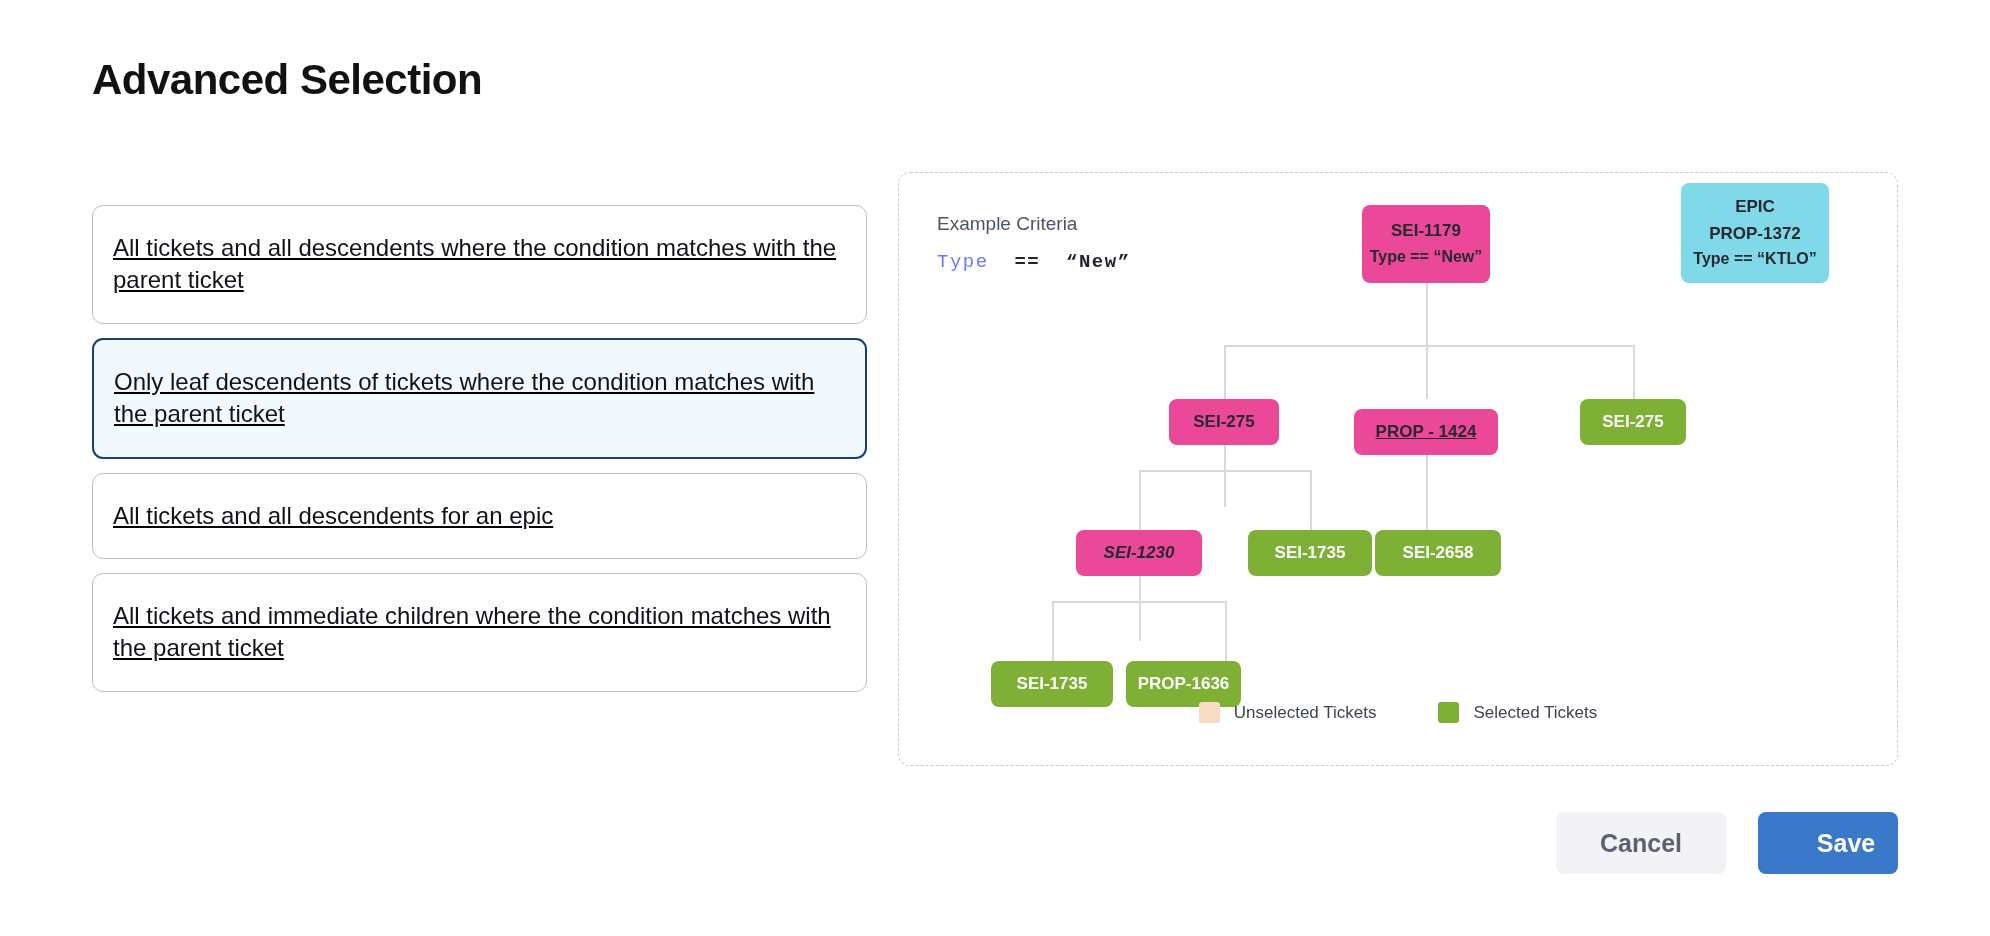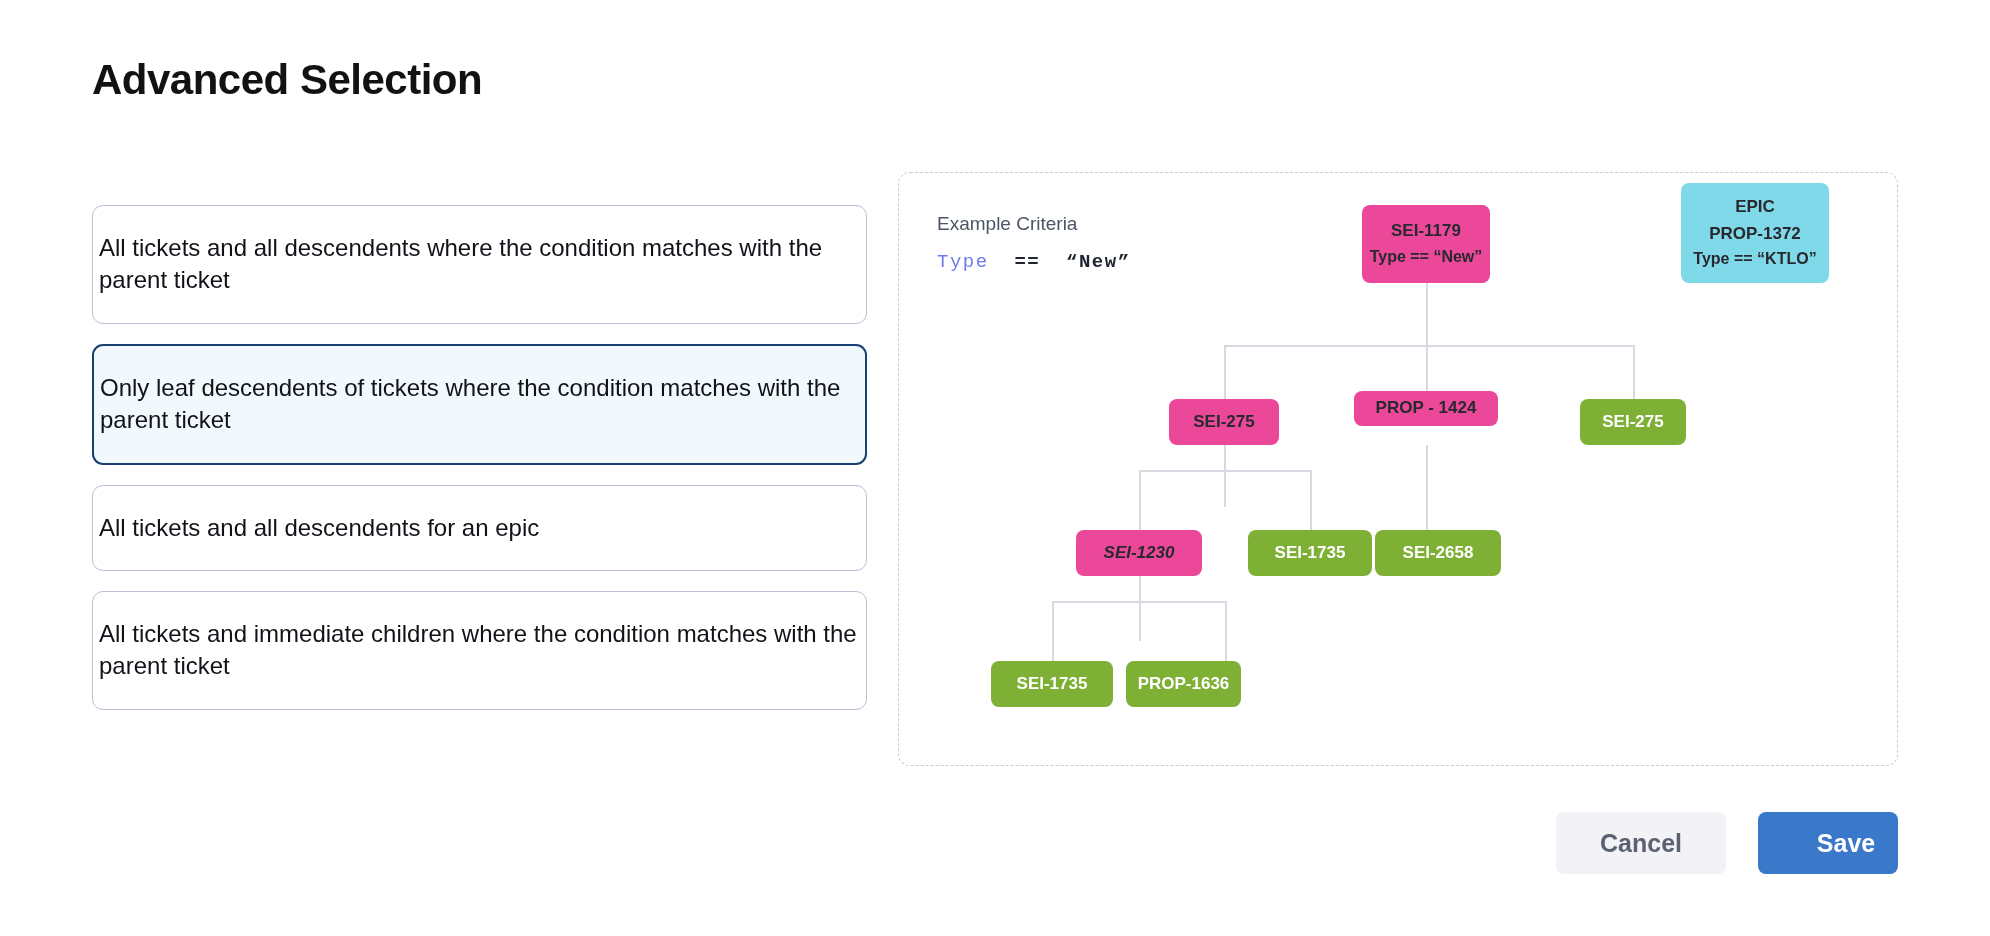--- a/index.html
+++ b/index.html
@@ -34,9 +34,10 @@
     border: 1.5px solid #bdbfd4;
     border-radius: 11px;
     background: #ffffff;
-    padding: 26px 6px;
-    margin-bottom: 20px;
+    padding: 26px 20px;
+    margin-bottom: 14px;
     cursor: pointer;
+    text-decoration: underline;
   }
   .option-card .option-text {
     font-size: 24px;

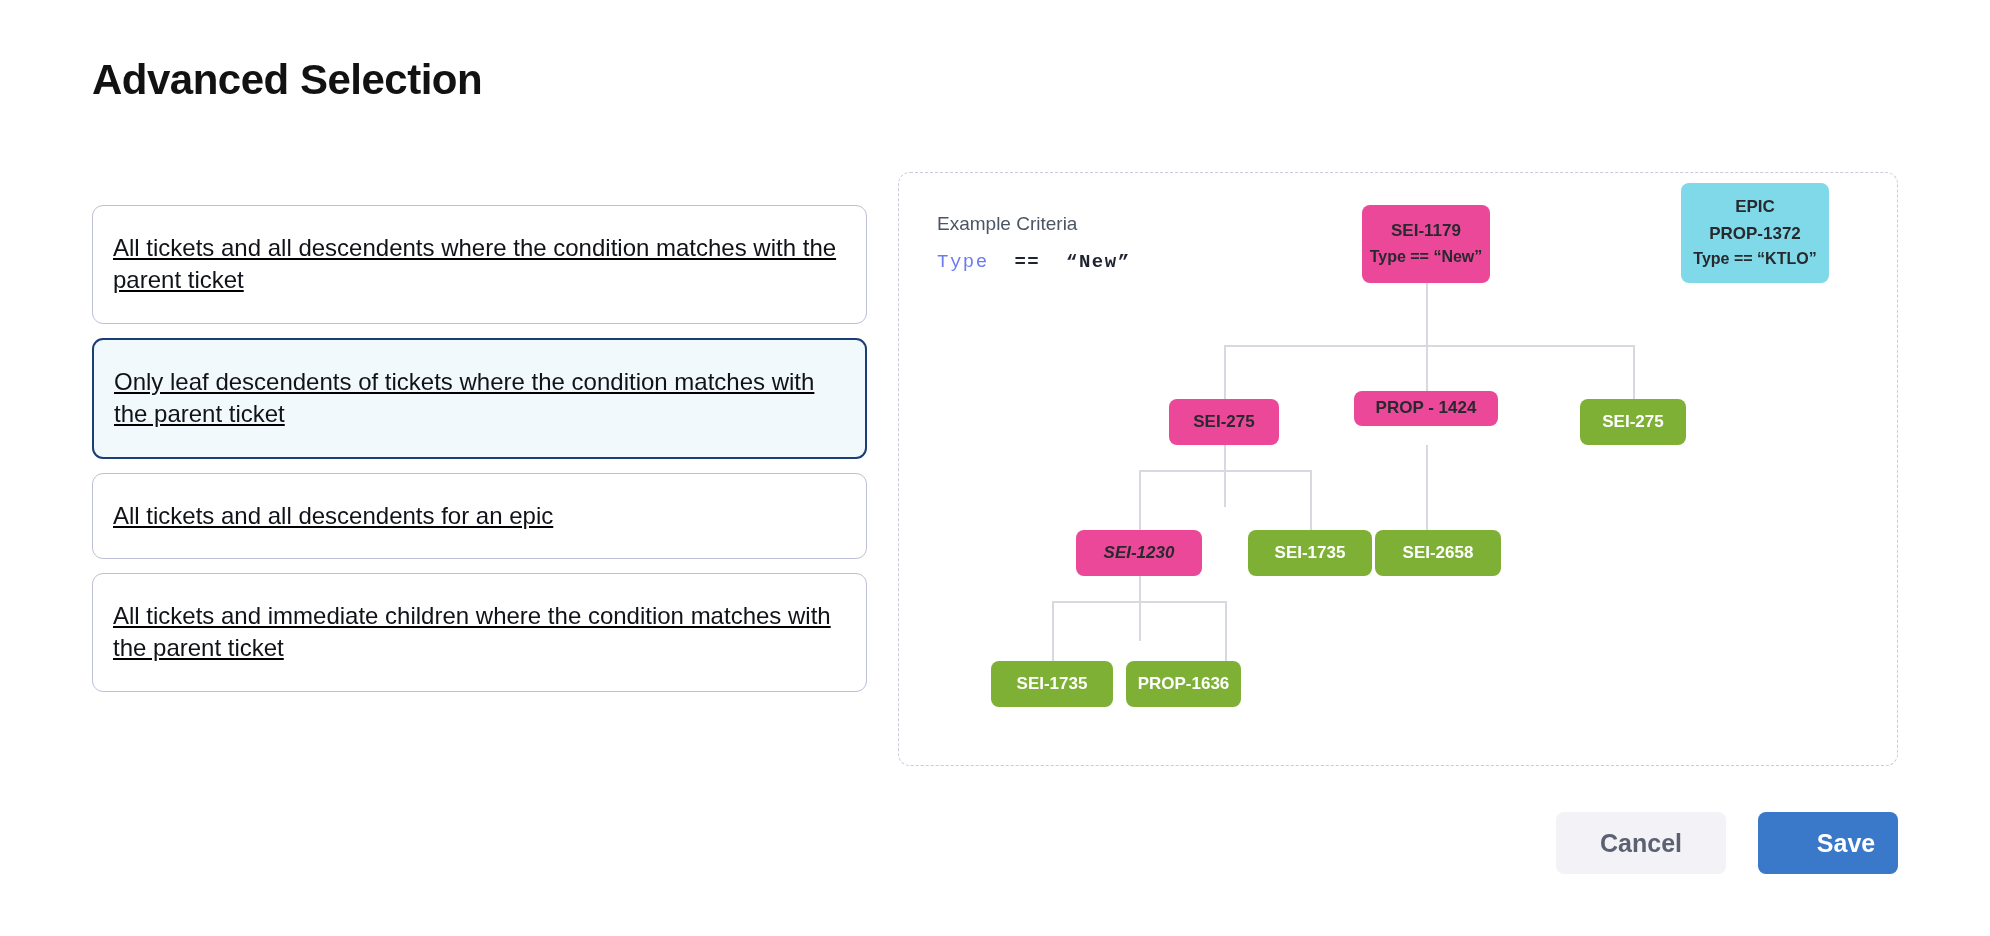--- a/index.html
+++ b/index.html
@@ -211,7 +211,7 @@
         <span>SEI-275</span>
       </div>
 
-      <div class="node unselected" style="left:455px; top:218px; width:144px; height:35px;">
+      <div class="node unselected" style="left:455px; top:236px; width:144px; height:46px;text-decoration:underline;">
         <span>PROP - 1424</span>
       </div>
 

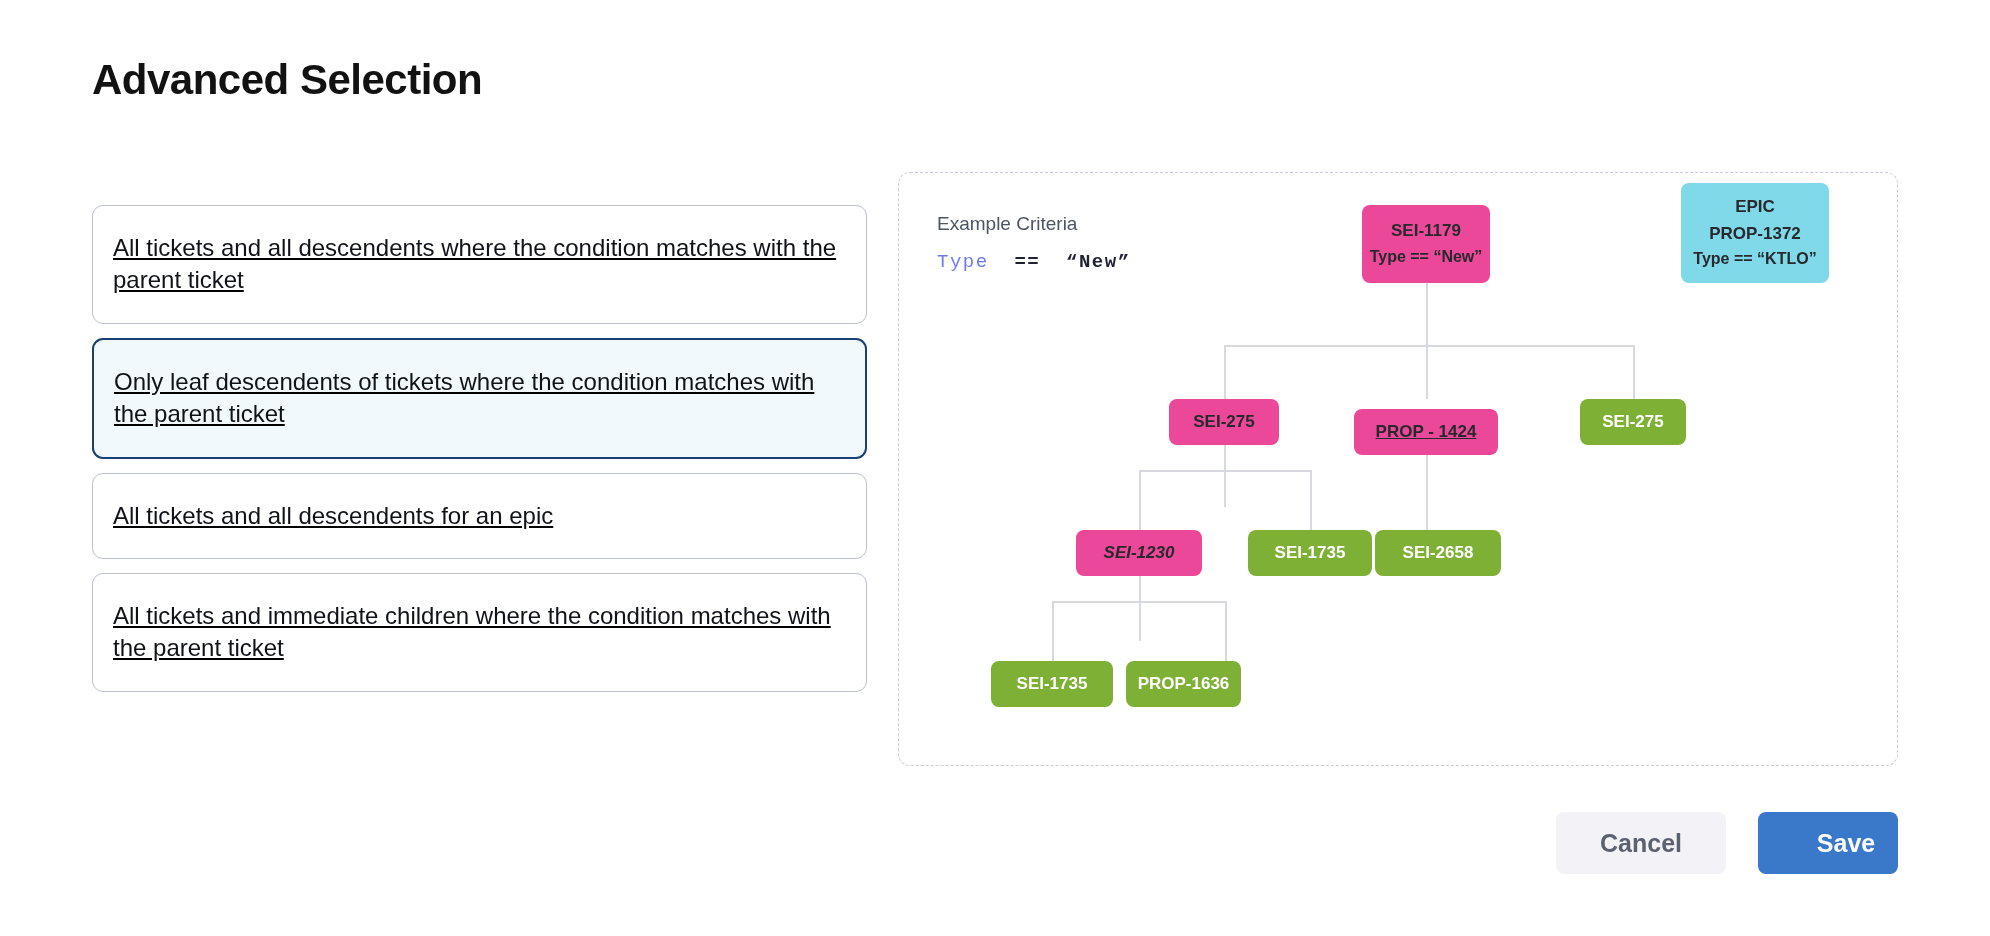--- a/index.html
+++ b/index.html
@@ -241,6 +241,16 @@
 
     </div>
 
+    <div class="legend">
+      <div class="legend-item">
+        <span class="legend-swatch unselected"></span>
+        <span class="legend-text">Unselected Tickets</span>
+      </div>
+      <div class="legend-item">
+        <span class="legend-swatch selected"></span>
+        <span class="legend-text">Selected Tickets</span>
+      </div>
+    </div>
 
   </div>
 

